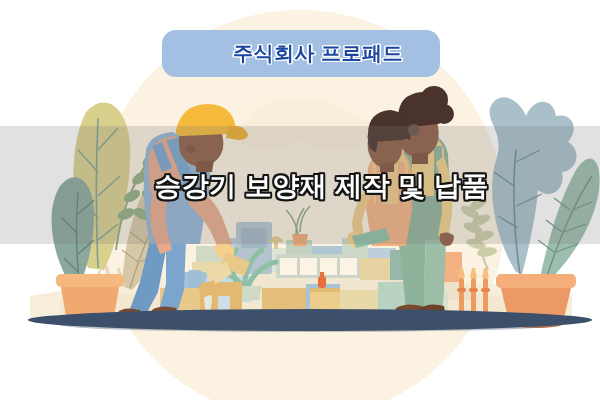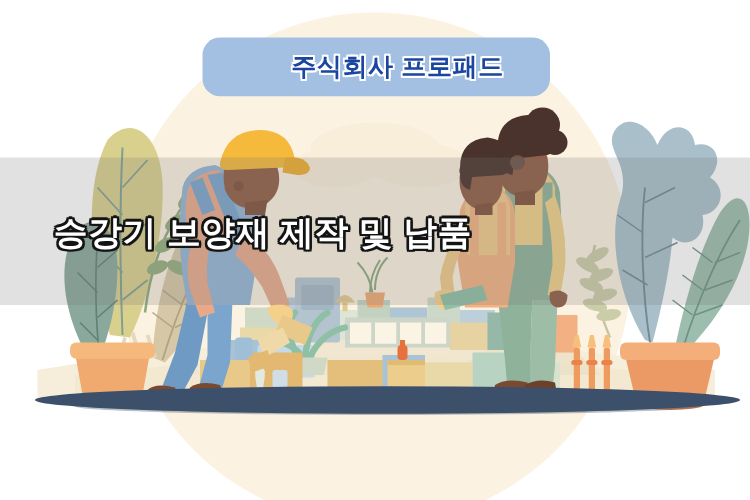--- a/index.html
+++ b/index.html
@@ -42,7 +42,7 @@
   
   #headline {
     position:absolute; left:0; top:168px; width:600px;
-    text-align:left;
+    text-align:center;
     padding-left:43px;
   }
   #headline-text {

